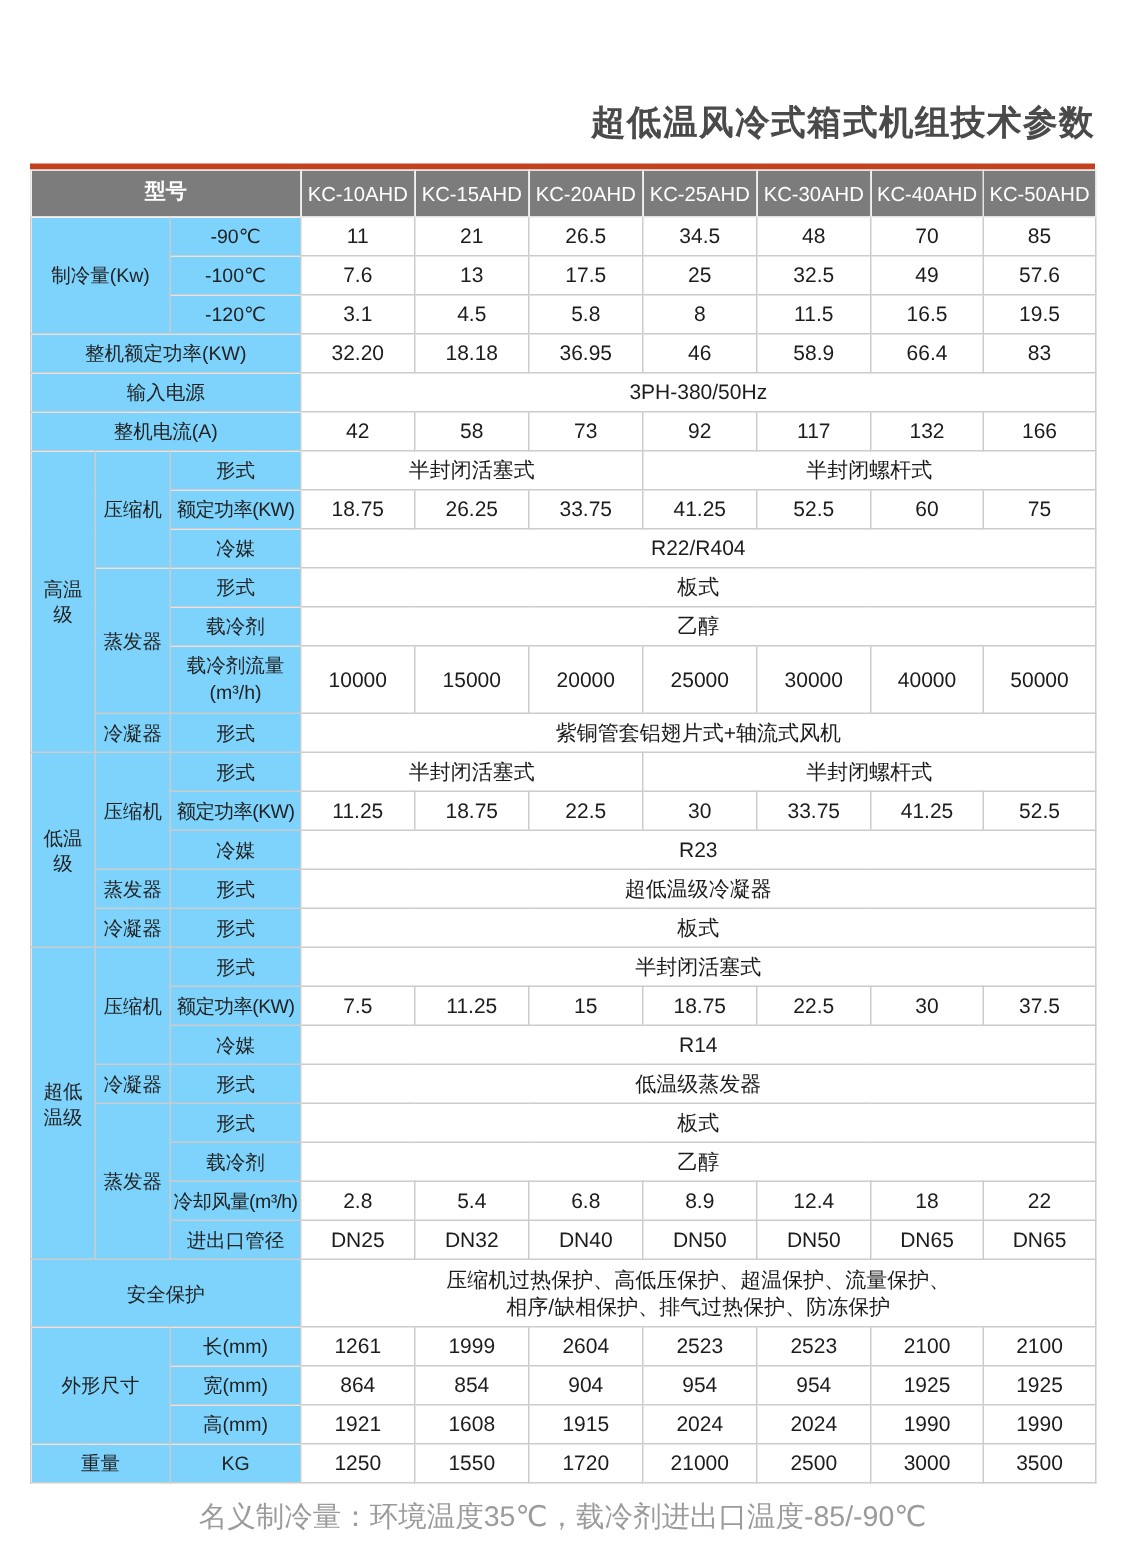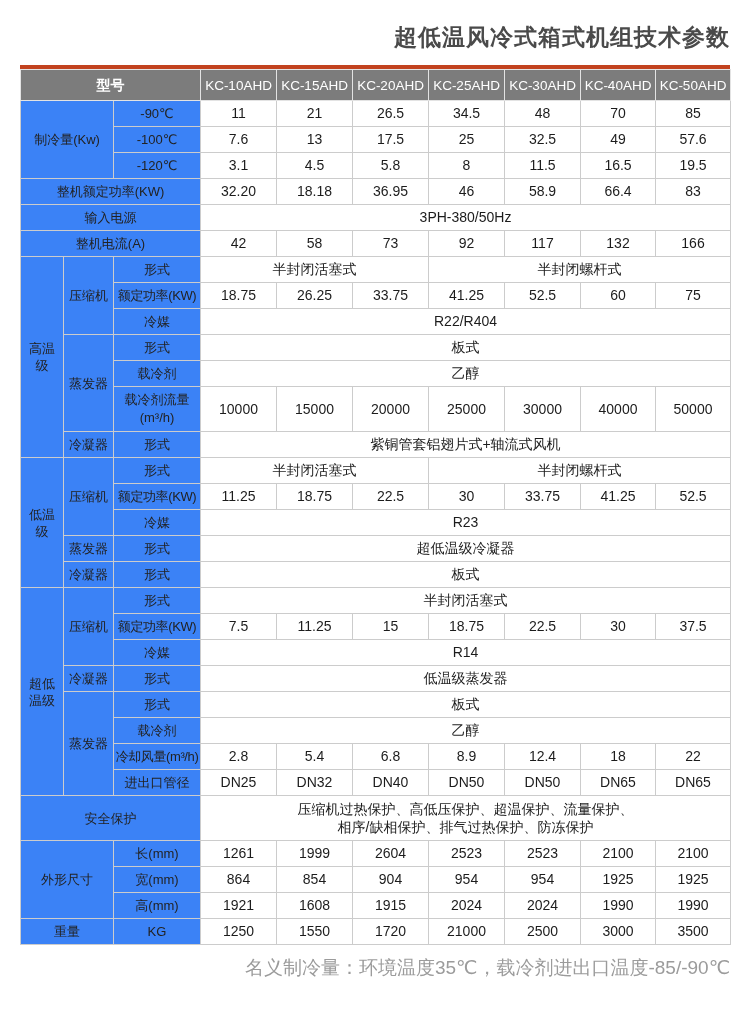--- a/index.html
+++ b/index.html
@@ -8,7 +8,7 @@
     font-family:"Liberation Sans","DejaVu Sans",sans-serif;
     color:#1a1a1a;
   }
-  .page{padding:0 20px;box-sizing:border-box;}
+  .page{padding:0 20px;box-sizing:border-box;margin-top:44px;}
   .page-title{
     padding:22px 0 12px;
     text-align:right;

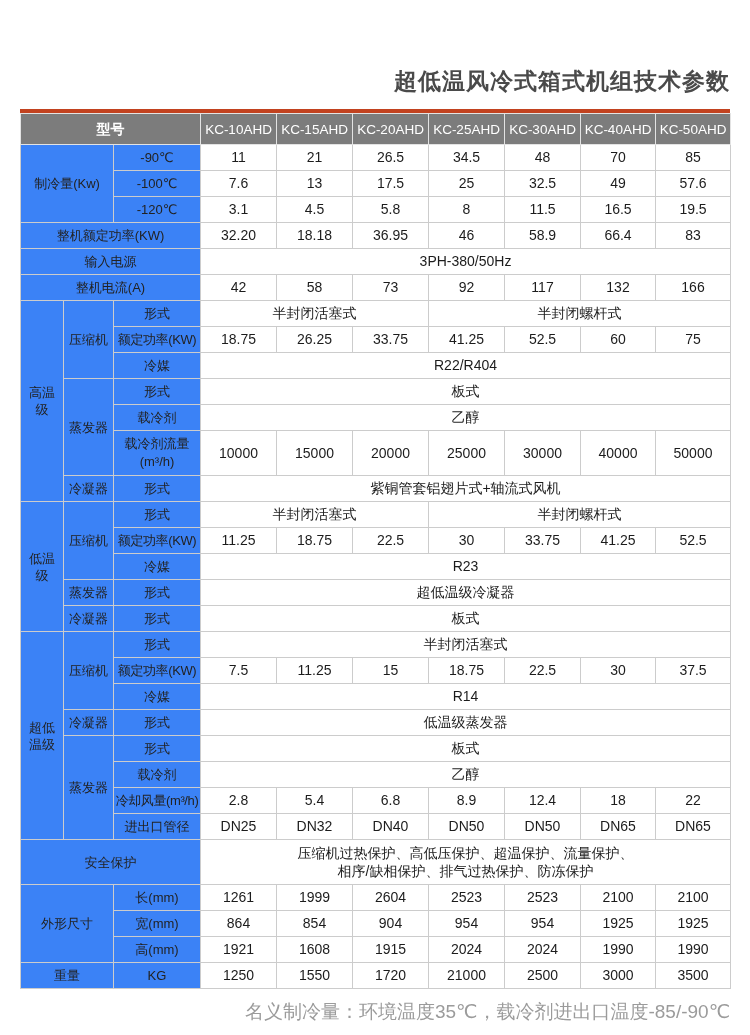--- a/index.html
+++ b/index.html
@@ -48,7 +48,7 @@
     height:26px;
     padding:2px 1px;
   }
-  table.spec thead td.models-label{font-weight:600;font-size:14px;}
+  table.spec thead td.models-label{font-weight:600;font-size:14px;font-family:Liberation Mono, monospace;}
   table.spec td.ml{white-space:pre-line;line-height:18px;}
   table.spec td.nw{white-space:nowrap;letter-spacing:-0.4px;padding-left:0;padding-right:0;}
   .footer-note{

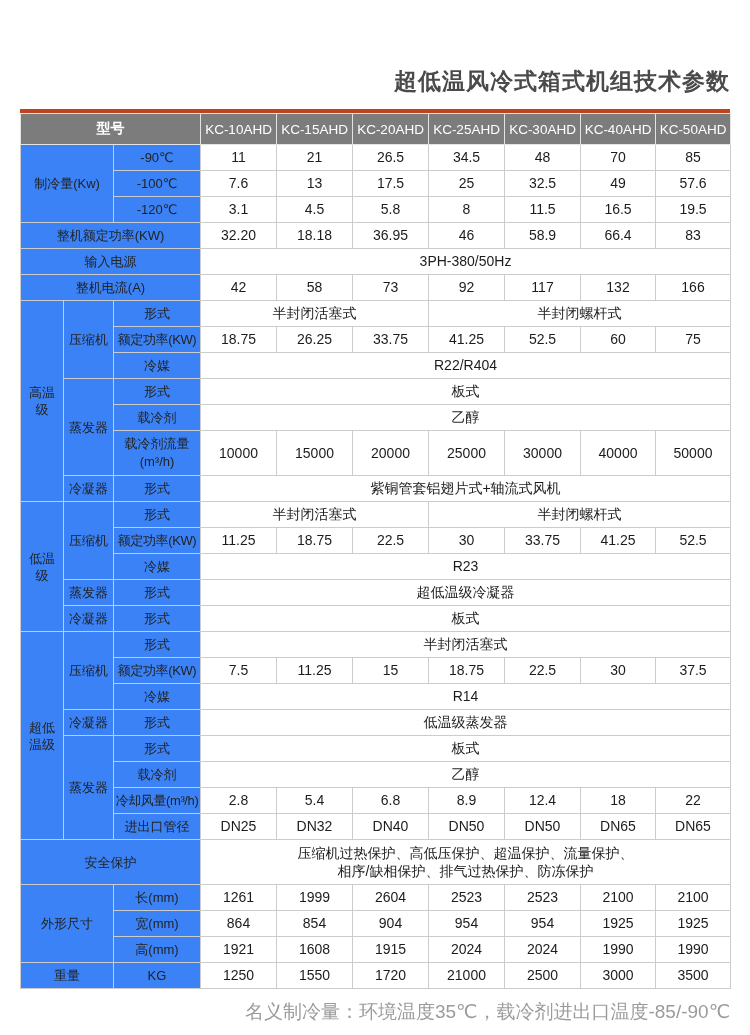--- a/index.html
+++ b/index.html
@@ -35,7 +35,7 @@
     overflow:hidden;
   }
   table.spec td.lbl{
-    background:#3b82f6;
+    background:#7dd3fc;
     font-size:13px;
     color:#222222;
   }

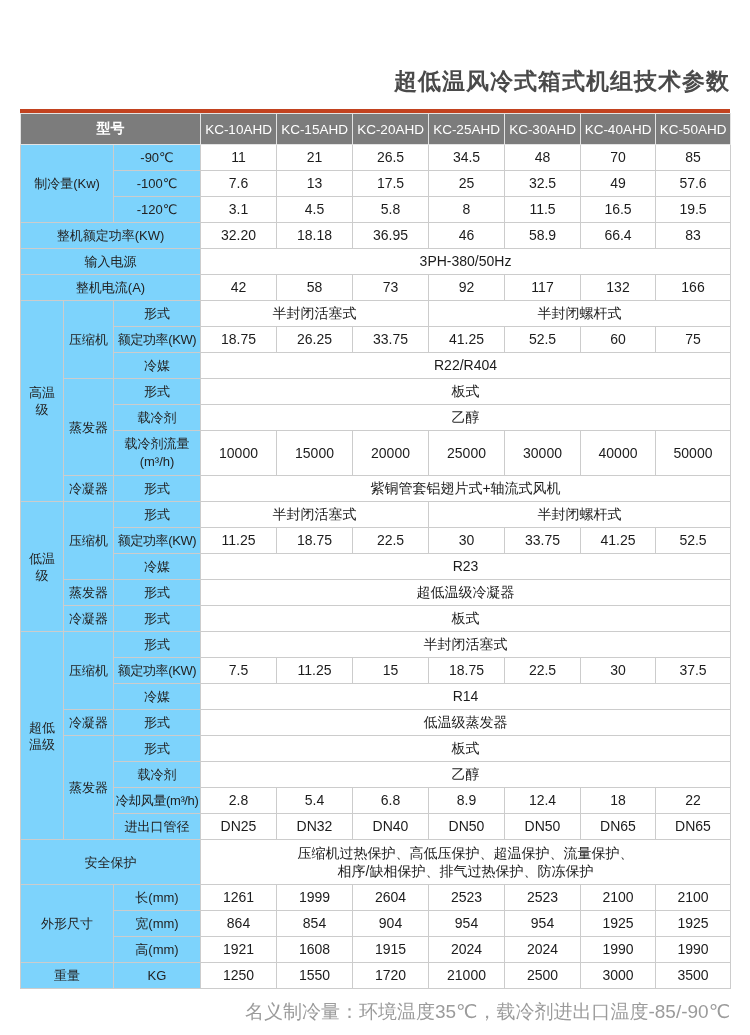--- a/index.html
+++ b/index.html
@@ -53,7 +53,7 @@
   table.spec td.nw{white-space:nowrap;letter-spacing:-0.4px;padding-left:0;padding-right:0;}
   .footer-note{
     margin-top:8px;
-    text-align:right;
+    text-align:center;
     font-size:19px;
     line-height:30px;
     color:#9b9b9b;

